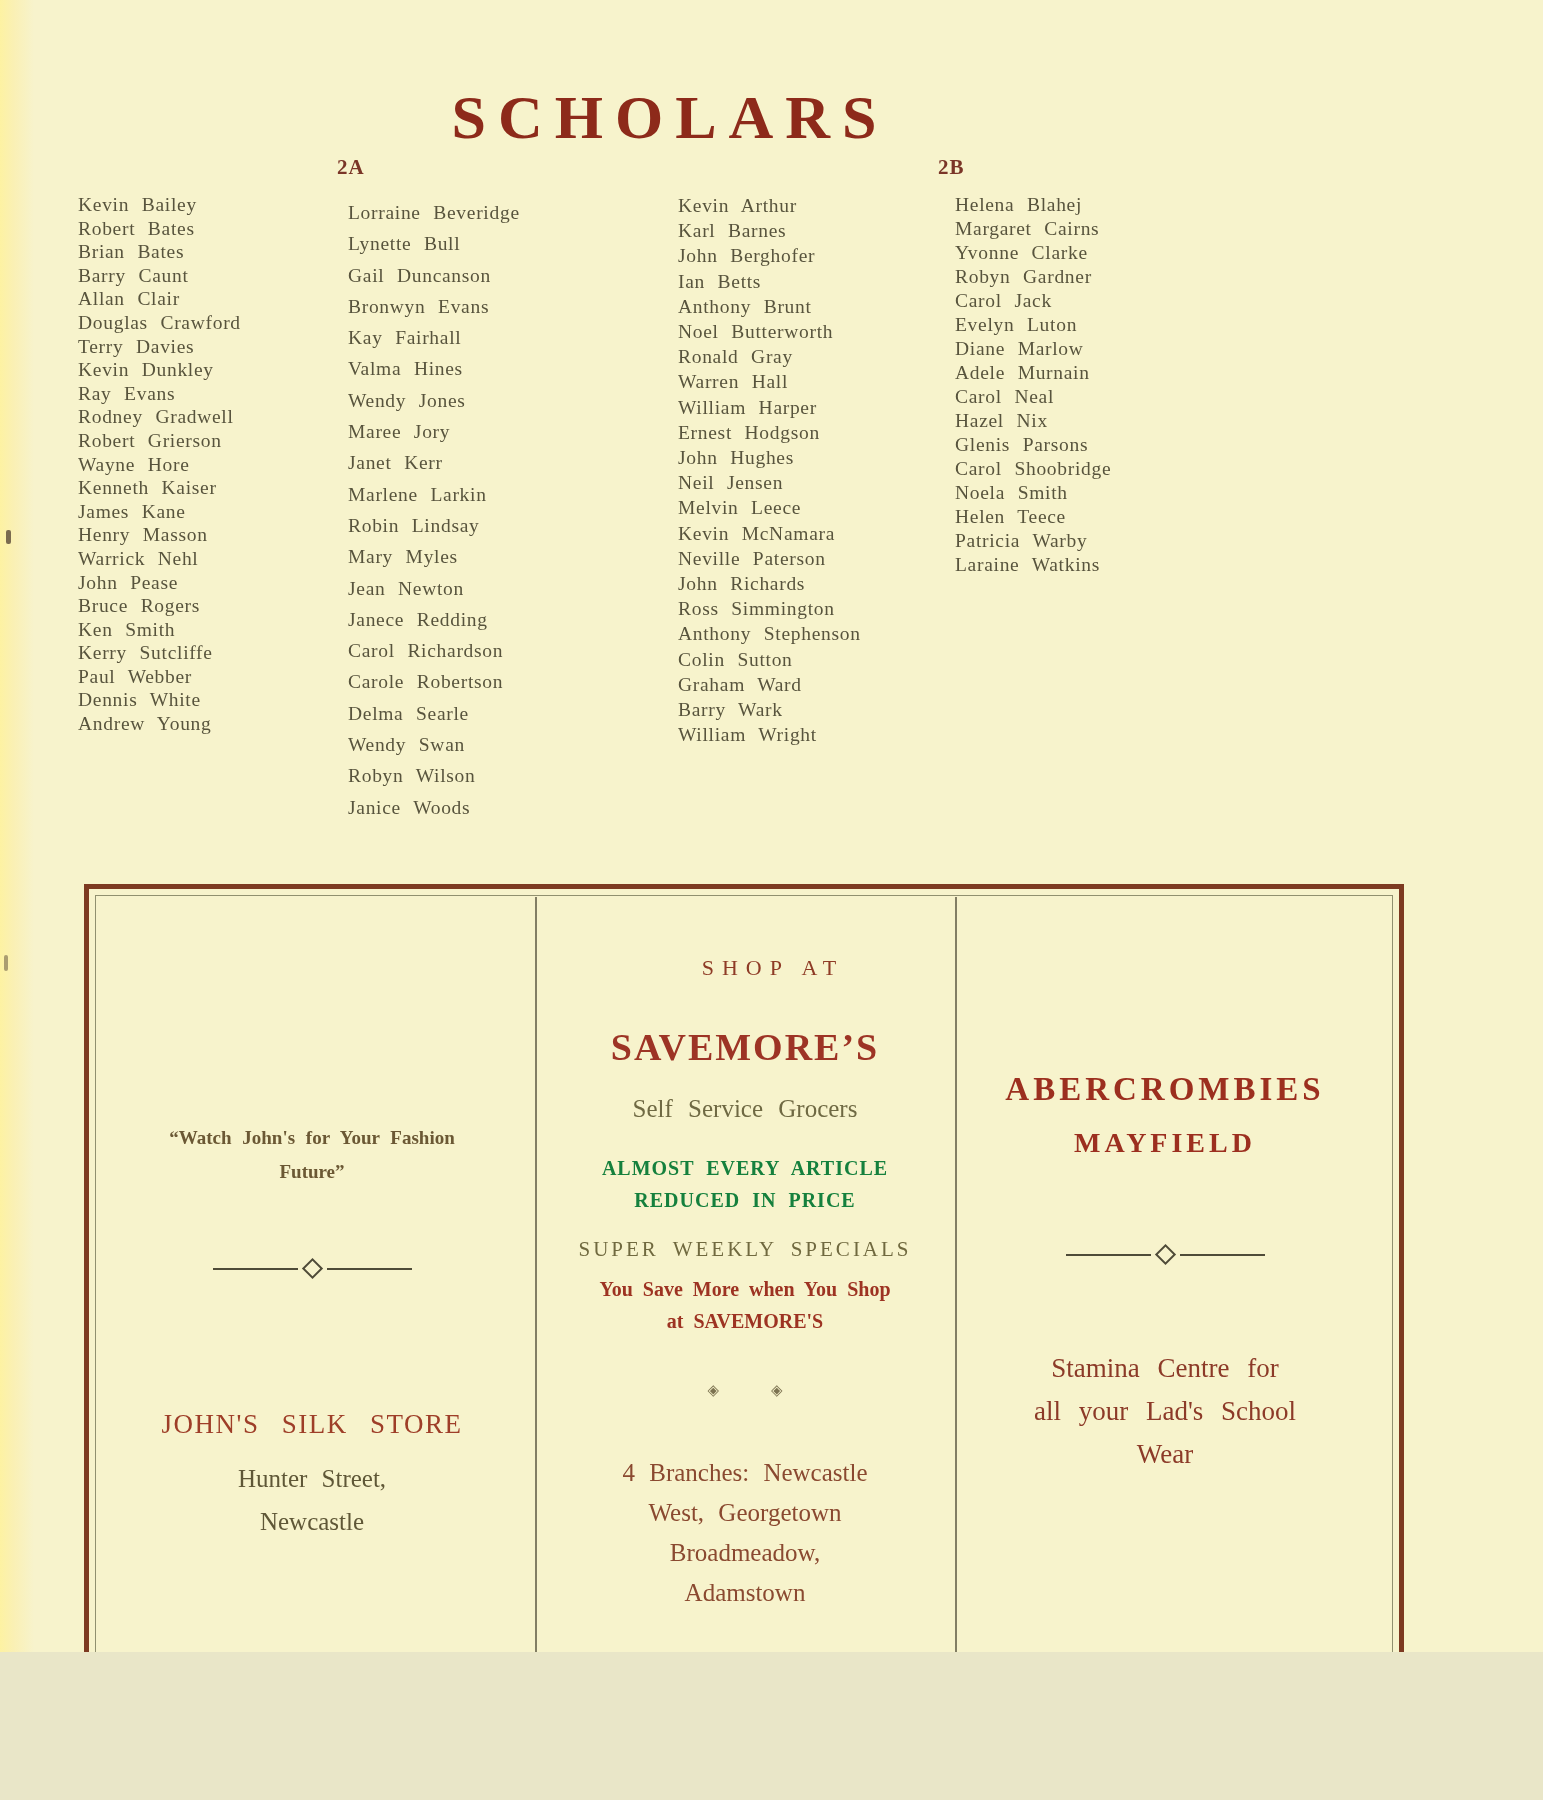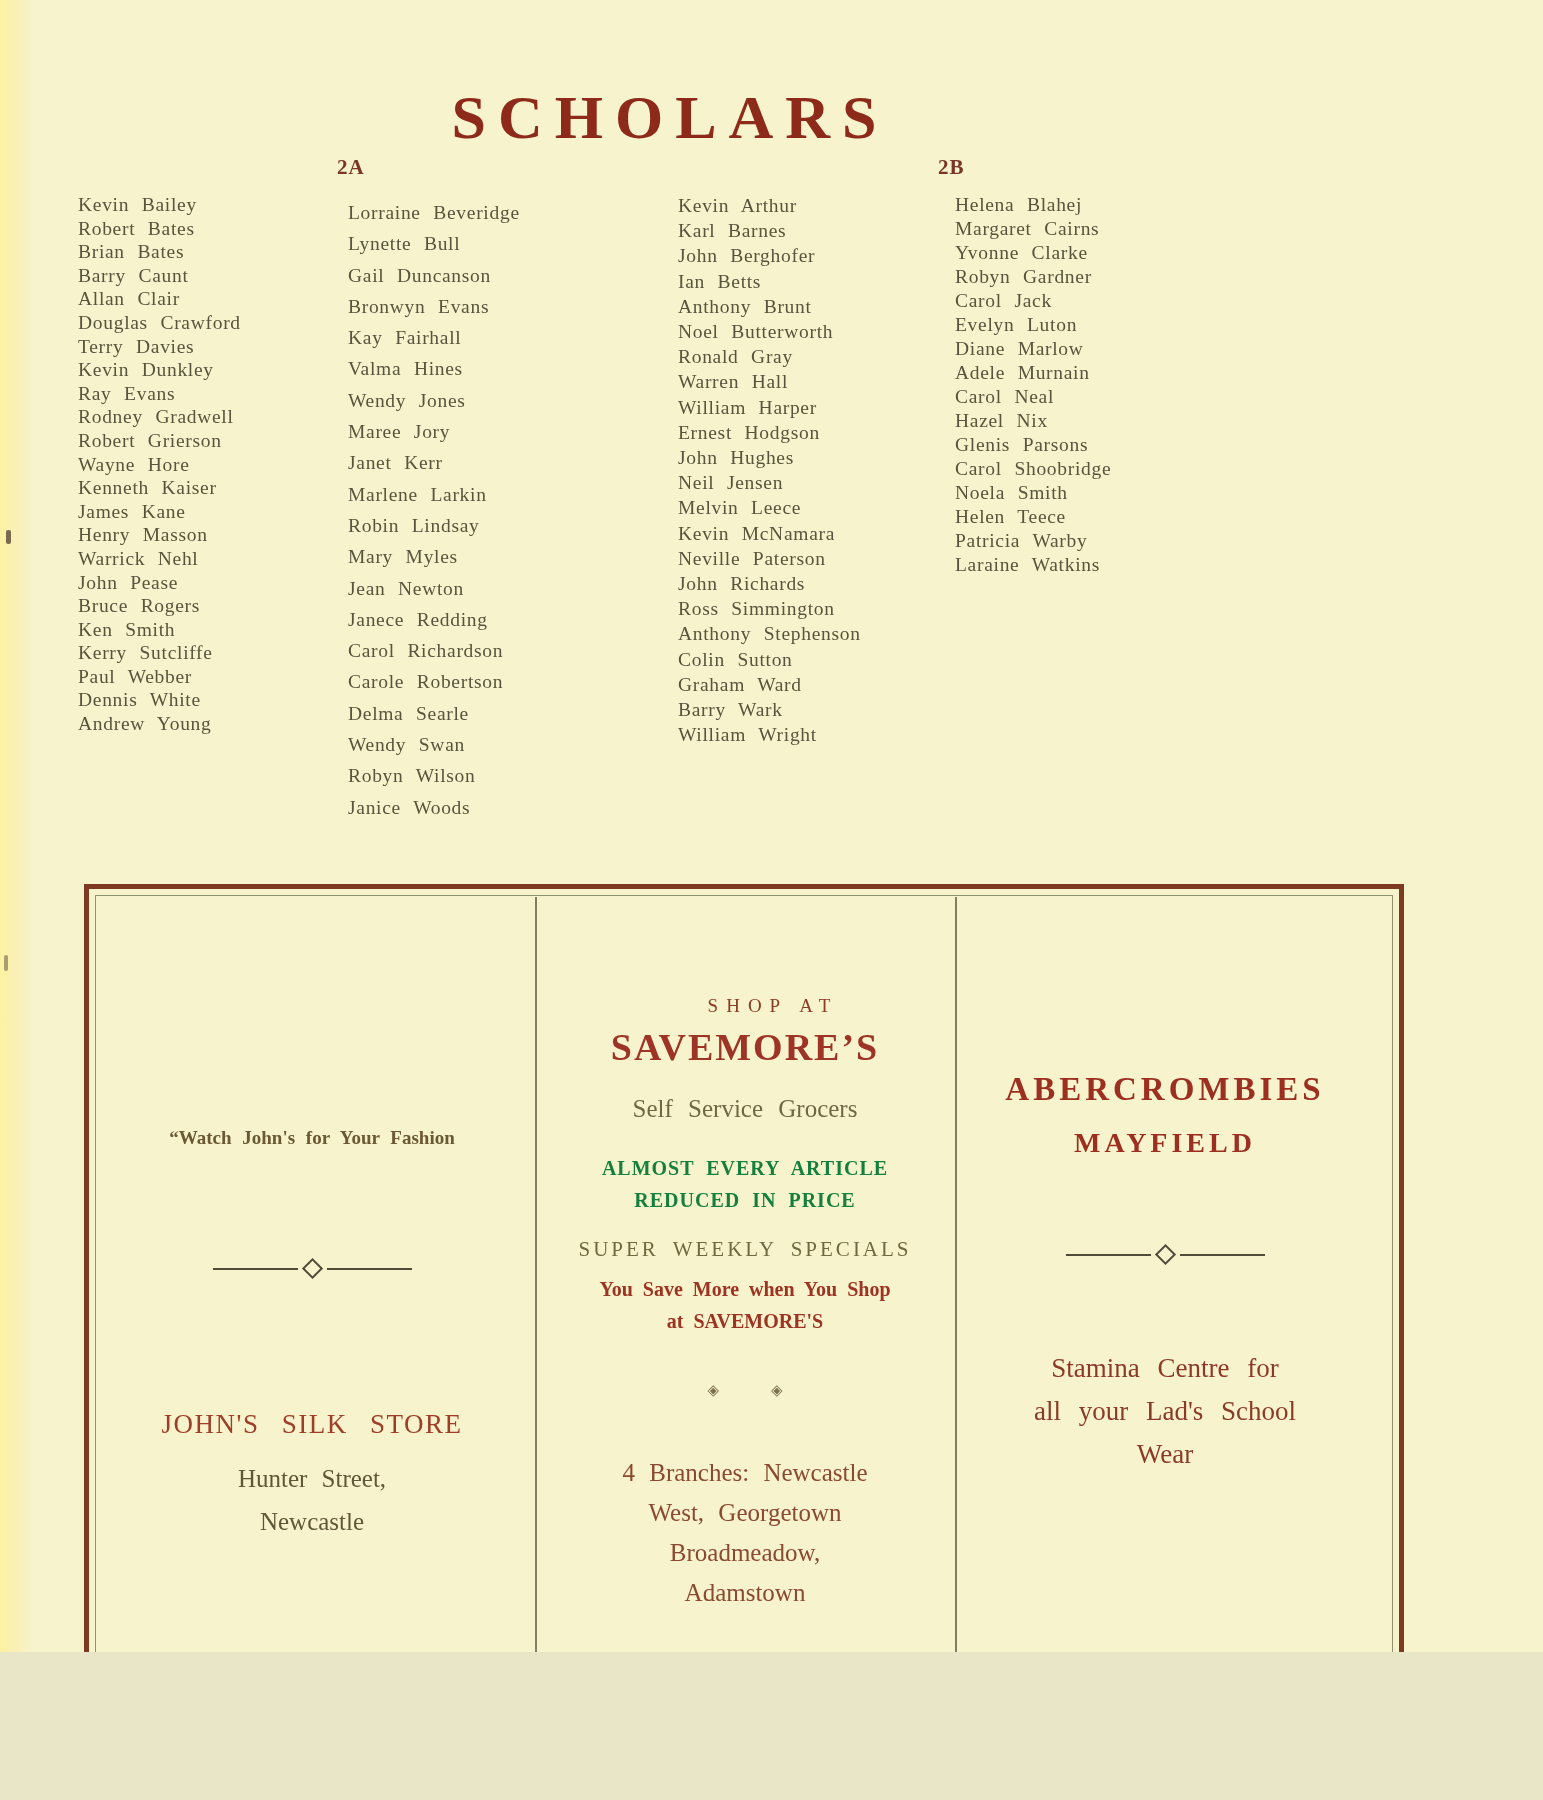--- a/index.html
+++ b/index.html
@@ -78,7 +78,7 @@
   .johns-addr div{position:static;}
 
   
-  .shop-at{top:66px;text-align:left;padding-left:56px;box-sizing:border-box;font-size:19px;color:#8e3b26;letter-spacing:8px;margin-top:40px;}
+  .shop-at{top:66px;text-align:left;padding-left:56px;box-sizing:border-box;font-size:22px;color:#8e3b26;letter-spacing:8px;}
   .savemores-name{top:136px;font-size:38px;font-weight:bold;color:#9d3425;letter-spacing:2px;}
   .savemores-sub{top:206px;font-size:25px;color:#6f6943;word-spacing:9px;}
   .savemores-offer{top:263px;font-size:20px;font-weight:bold;color:#15803d;line-height:32px;letter-spacing:1px;word-spacing:6px;}

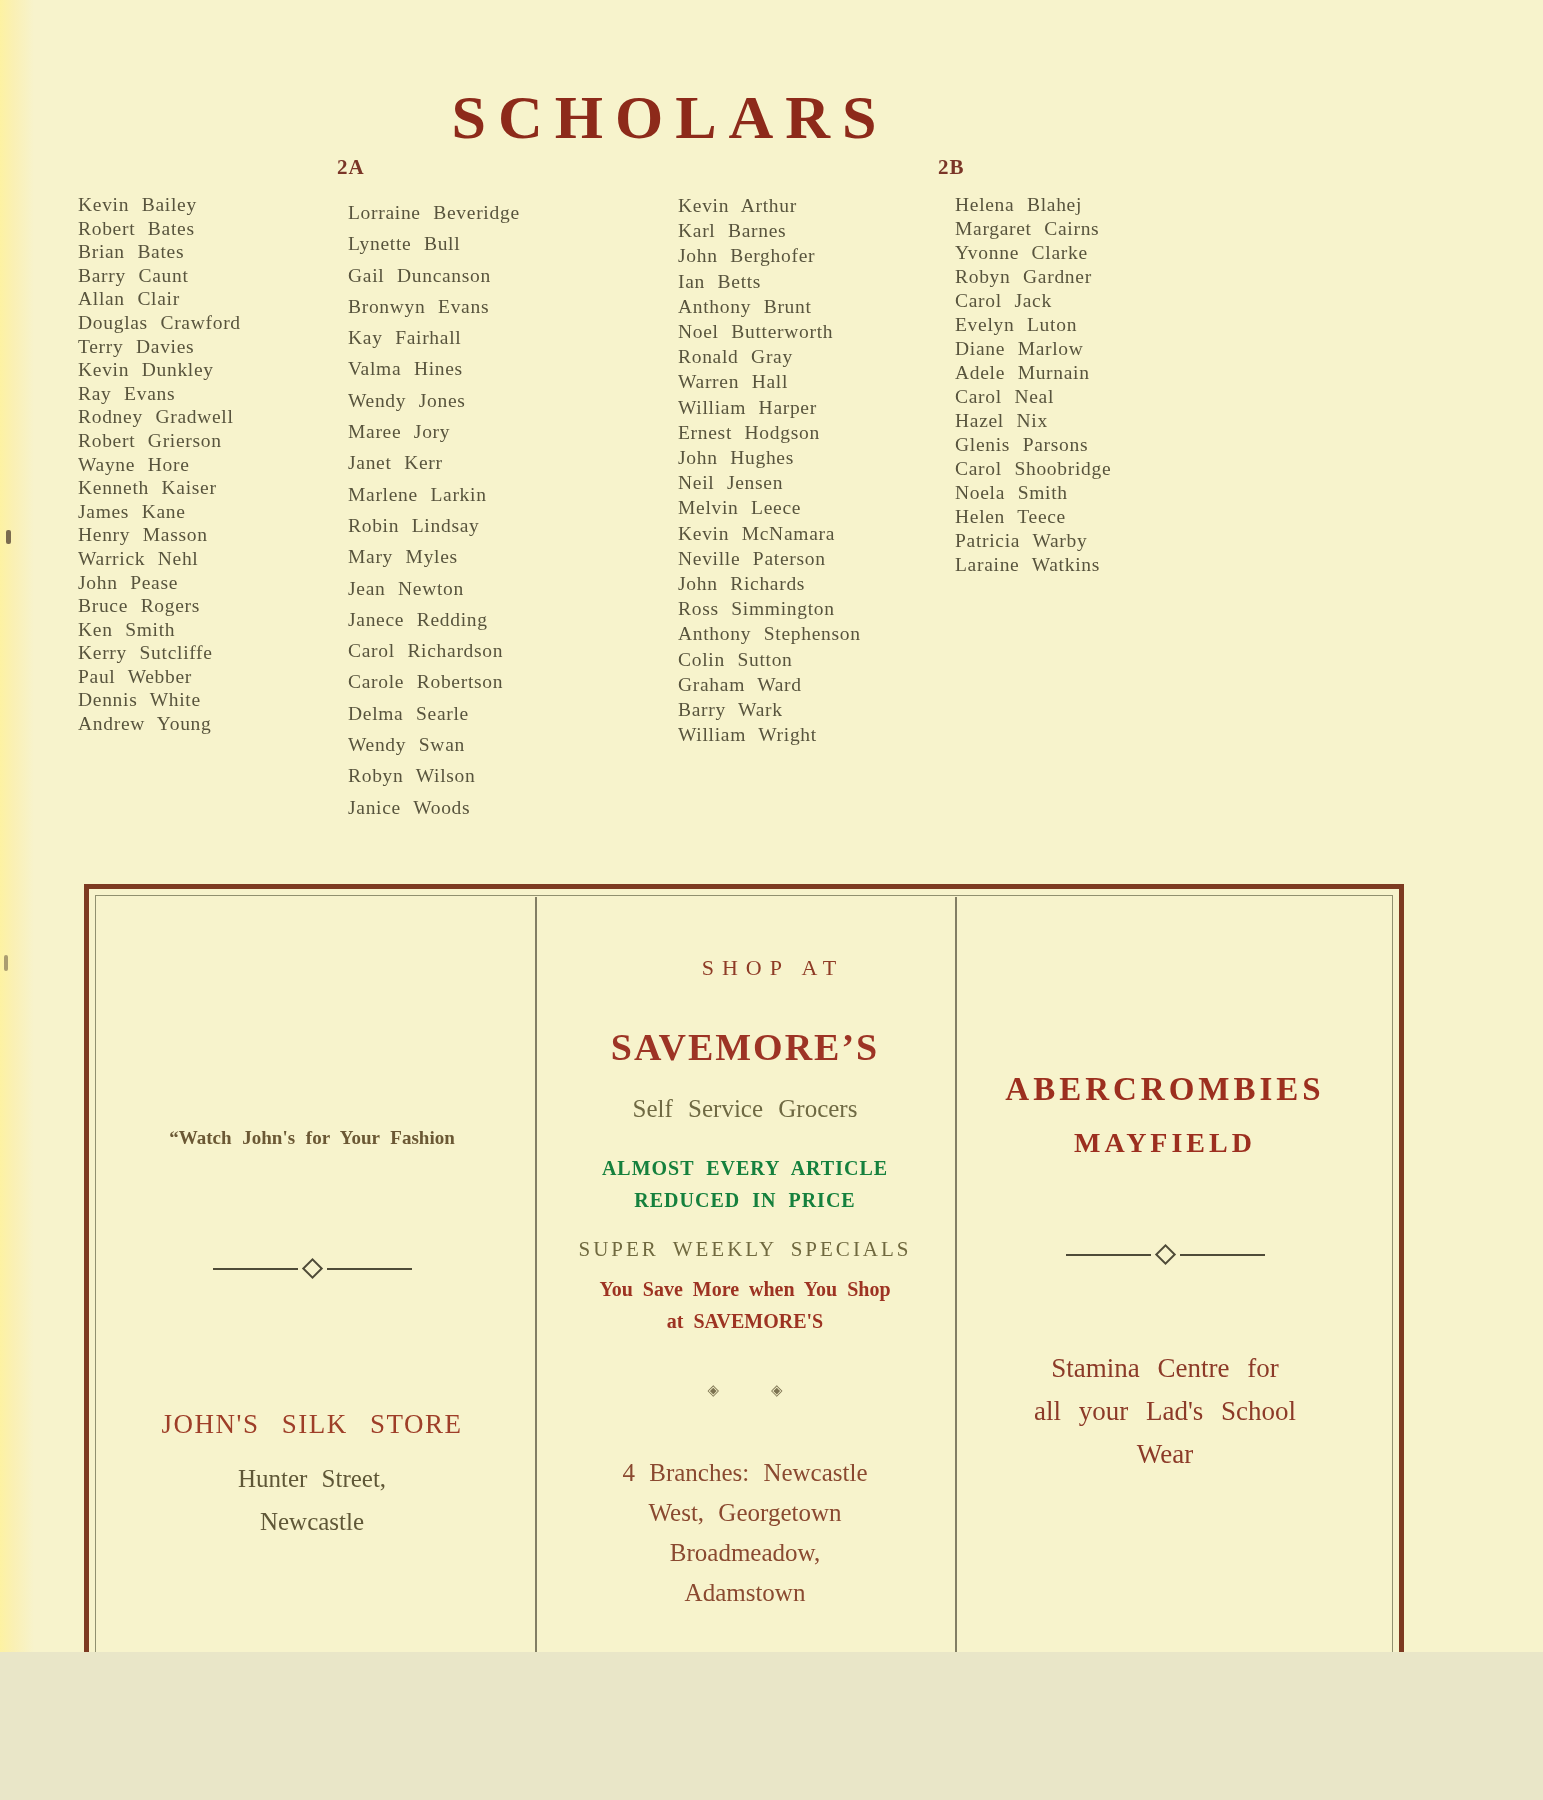--- a/index.html
+++ b/index.html
@@ -215,6 +215,7 @@
     <section class="ad ad-johns">
       <div class="johns-tagline">
         <div>“Watch John's for Your Fashion</div>
+        <div>Future”</div>
       </div>
       <div class="johns-rule diamond-rule">
         <span class="rule-line"></span>

